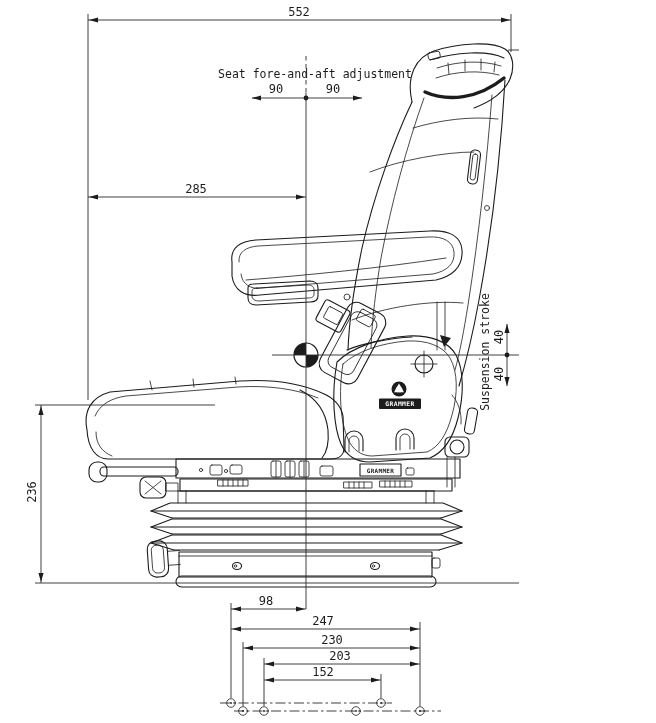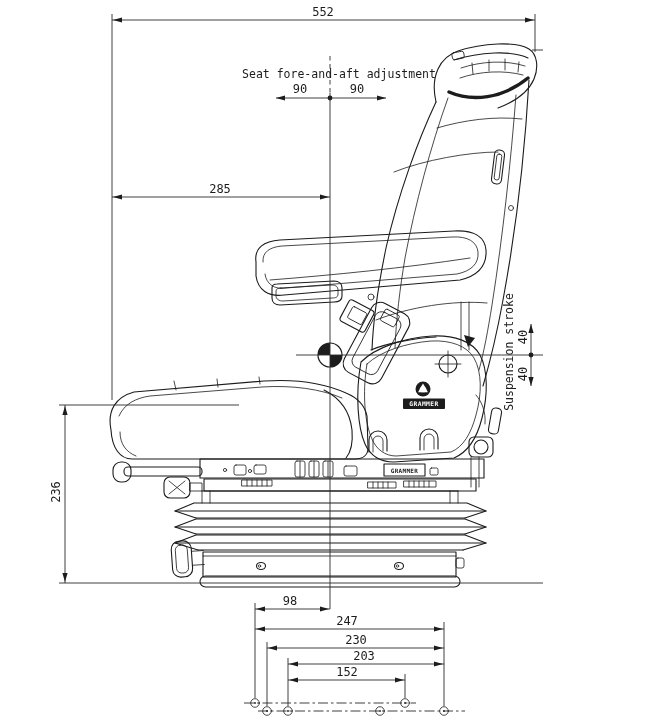--- a/index.html
+++ b/index.html
@@ -4,7 +4,7 @@
 <style>
   html,body{margin:0;padding:0;background:#ffffff;}
   #stage{position:relative;width:519px;height:723px;background:#ffffff;overflow:hidden;
-         font-family:"DejaVu Sans Mono", monospace;margin-left:24px;}
+         font-family:"DejaVu Sans Mono", monospace;}
   svg{display:block}
   .art{fill:none;stroke:#1c1c1c;stroke-width:1.1;stroke-linecap:round;stroke-linejoin:round;}
   .art2{fill:none;stroke:#1c1c1c;stroke-width:0.8;stroke-linecap:round;stroke-linejoin:round;}

